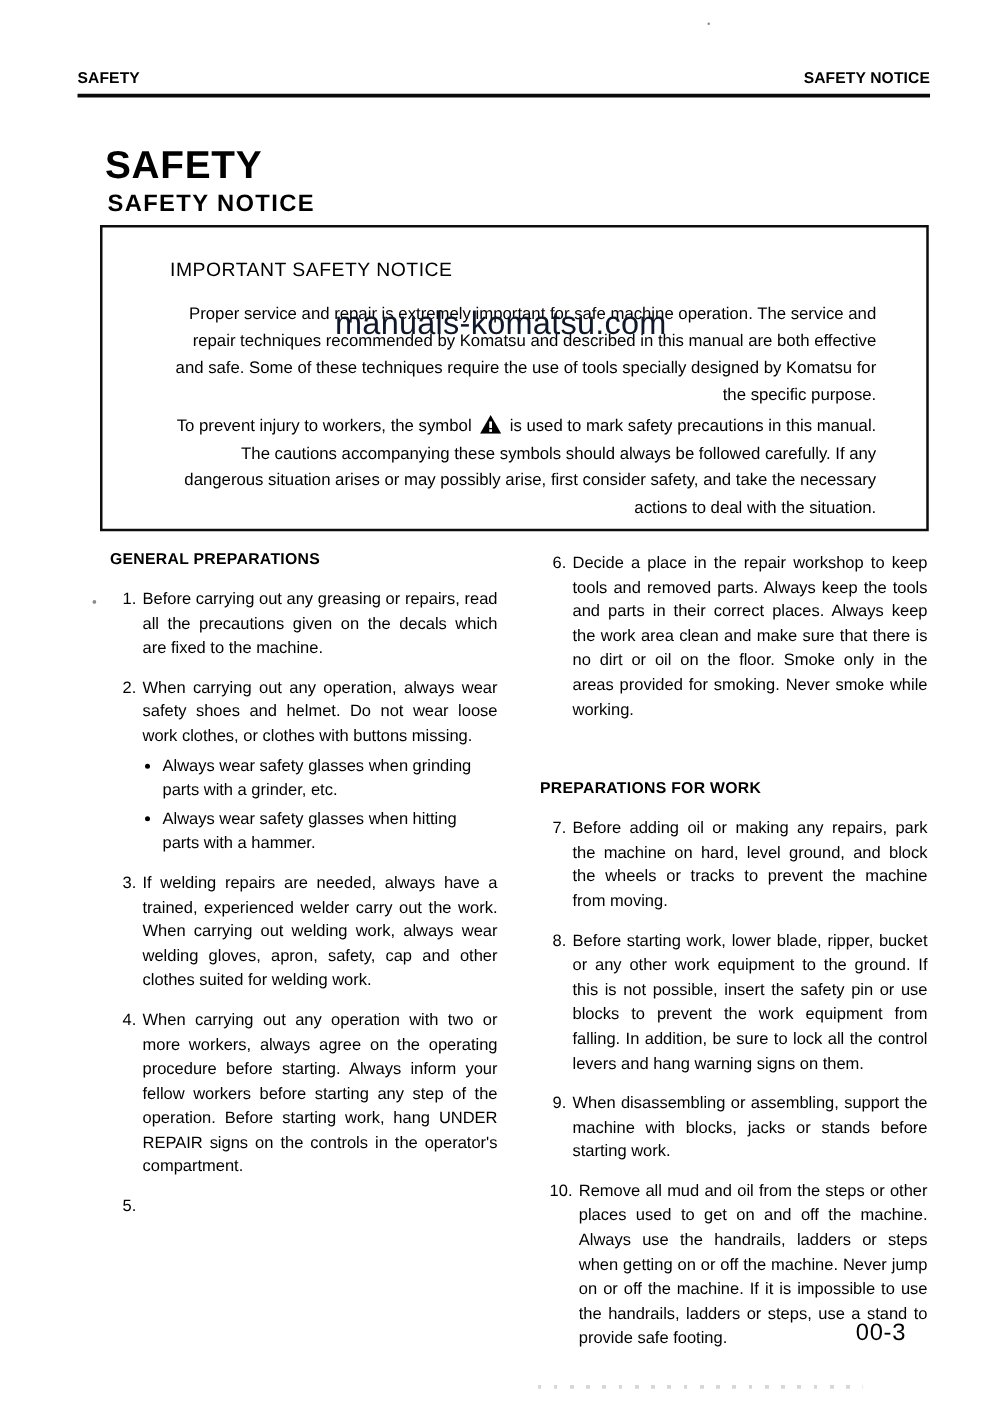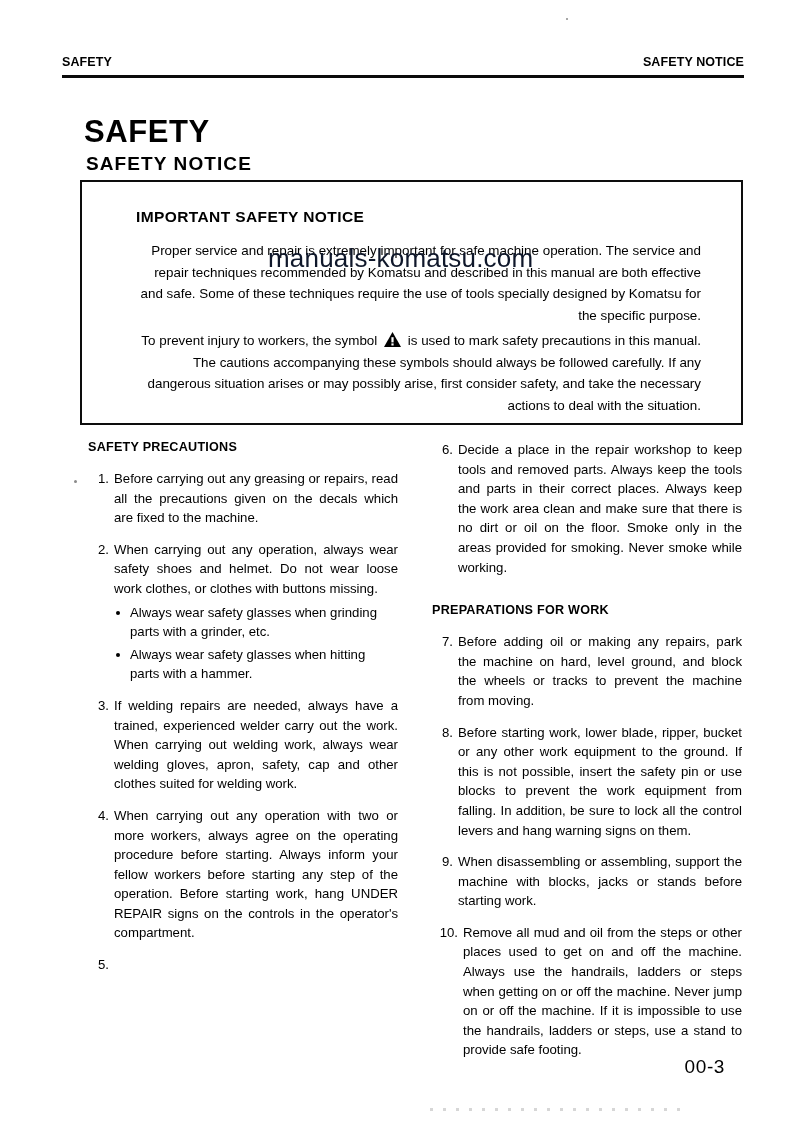--- a/index.html
+++ b/index.html
@@ -86,7 +86,7 @@
     left: 54px;
     top: 26px;
     font-size: 15.5px;
-    font-weight: bold;
+    font-weight: normal;
     letter-spacing: 0.4px;
     text-align: right;
   }

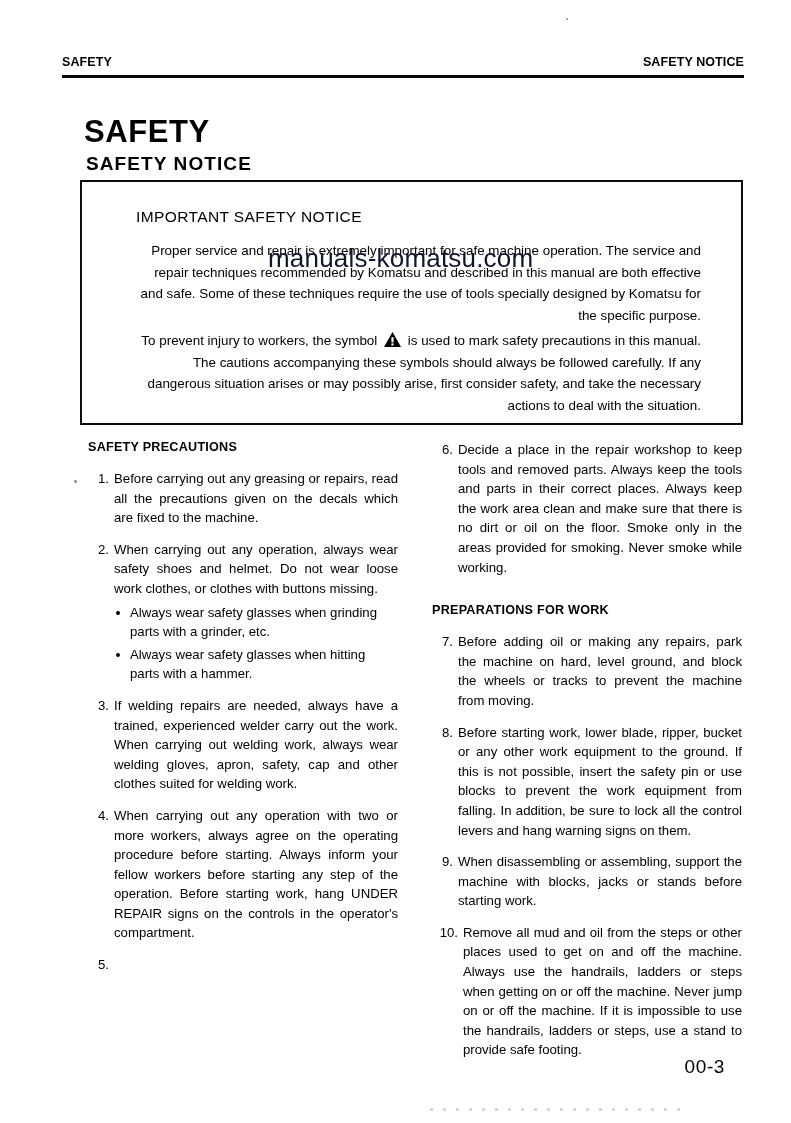--- a/index.html
+++ b/index.html
@@ -259,7 +259,7 @@
   <div class="watermark">manuals-komatsu.com</div>
 
   <div class="col col-left">
-    <div class="sec-head">SAFETY PRECAUTIONS</div>
+    <div class="sec-head">GENERAL PREPARATIONS</div>
 
     <ol class="num-list">
       <li>

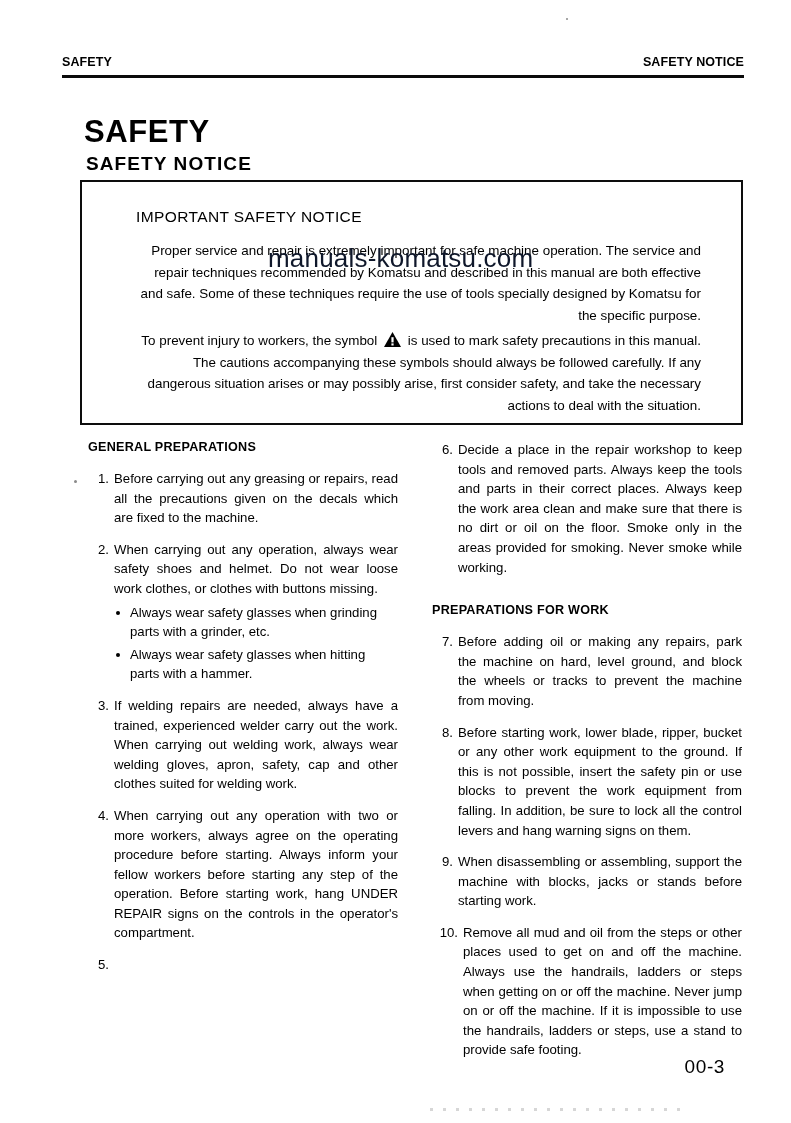--- a/index.html
+++ b/index.html
@@ -138,7 +138,7 @@
     letter-spacing: 0.25px;
     margin: 0 0 15px 0;
   }
-  .sec-head.spaced { margin-top: 26px; }
+  .sec-head.spaced { margin-top: 46px; }
 
   .intro {
     font-size: 13.2px;

